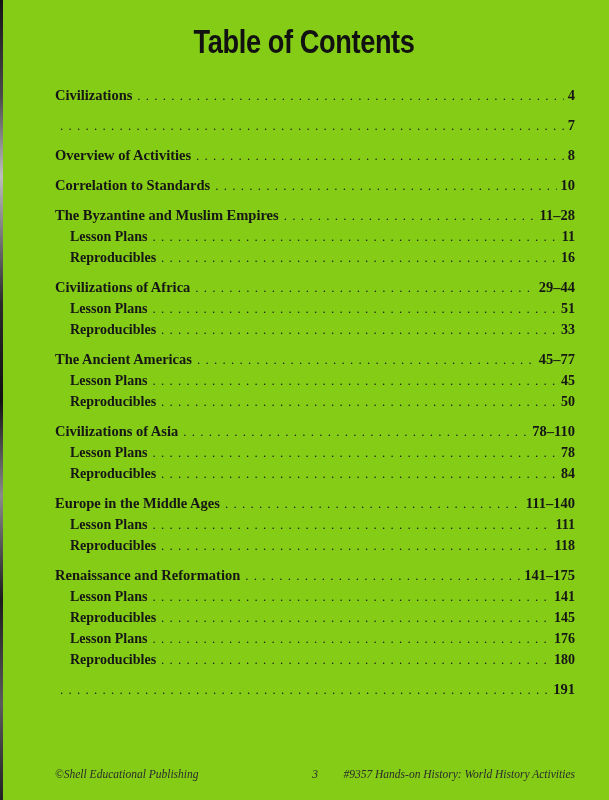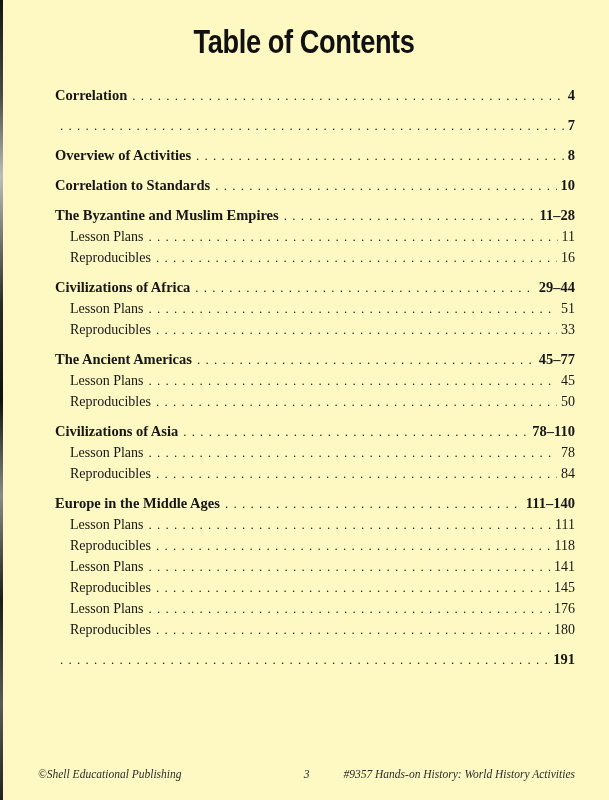--- a/index.html
+++ b/index.html
@@ -11,7 +11,7 @@
     position: relative;
     width: 609px;
     height: 800px;
-    background: #fef9c3;
+    background: #84cc16;
     overflow: hidden;
     font-family: "Liberation Serif", serif;
     color: #161616;

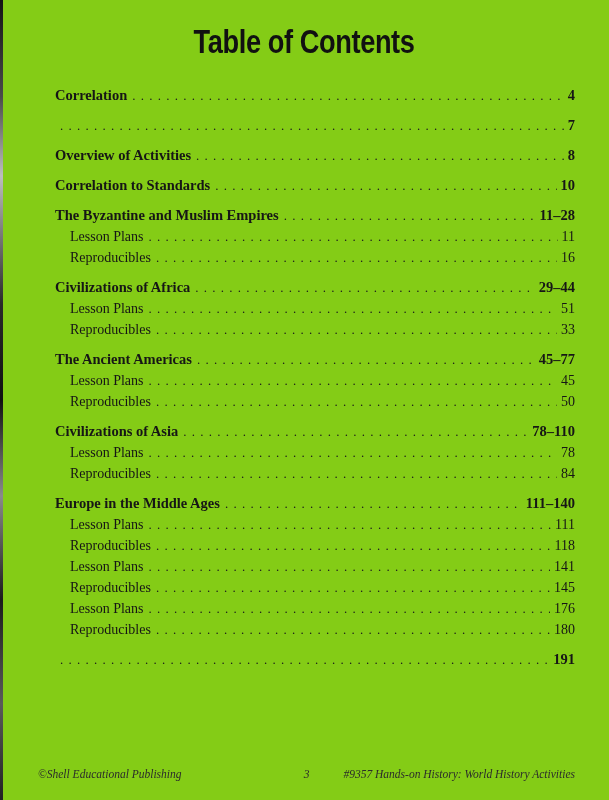--- a/index.html
+++ b/index.html
@@ -106,7 +106,7 @@
 
   <div class="toc" id="toc-list">
       <div class="toc-row single">
-        <span class="toc-label">Correlation</span>
+        <span class="toc-label">Civilizations</span>
         <span class="toc-dots"></span>
         <span class="toc-page">4</span>
       </div>

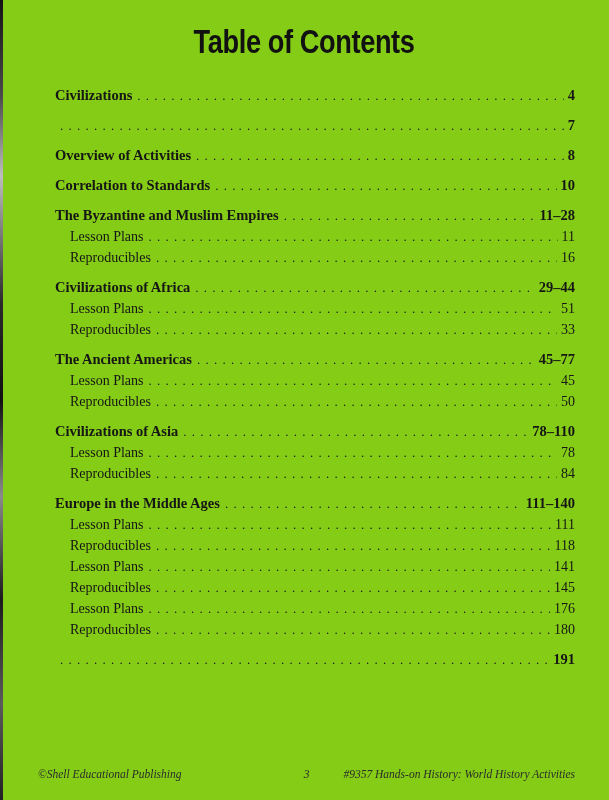--- a/index.html
+++ b/index.html
@@ -59,7 +59,7 @@
   }
   .toc-row.sub {
     padding-left: 15px;
-    font-weight: normal;
+    font-weight: bold;
   }
   .toc-label {
     flex: 0 0 auto;

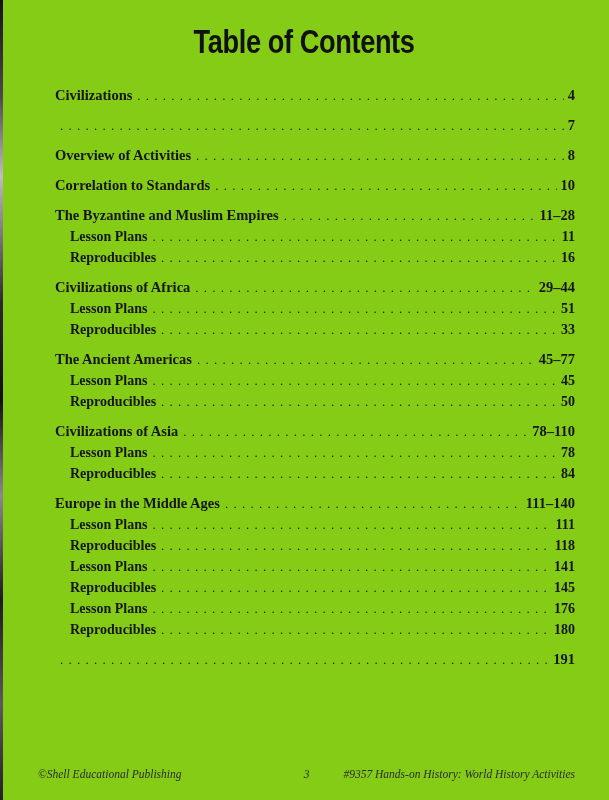--- a/index.html
+++ b/index.html
@@ -199,6 +199,11 @@
         <span class="toc-dots"></span>
         <span class="toc-page">118</span>
       </div>
+      <div class="toc-row section">
+        <span class="toc-label">Renaissance and Reformation</span>
+        <span class="toc-dots"></span>
+        <span class="toc-page">141–175</span>
+      </div>
       <div class="toc-row sub">
         <span class="toc-label">Lesson Plans</span>
         <span class="toc-dots"></span>

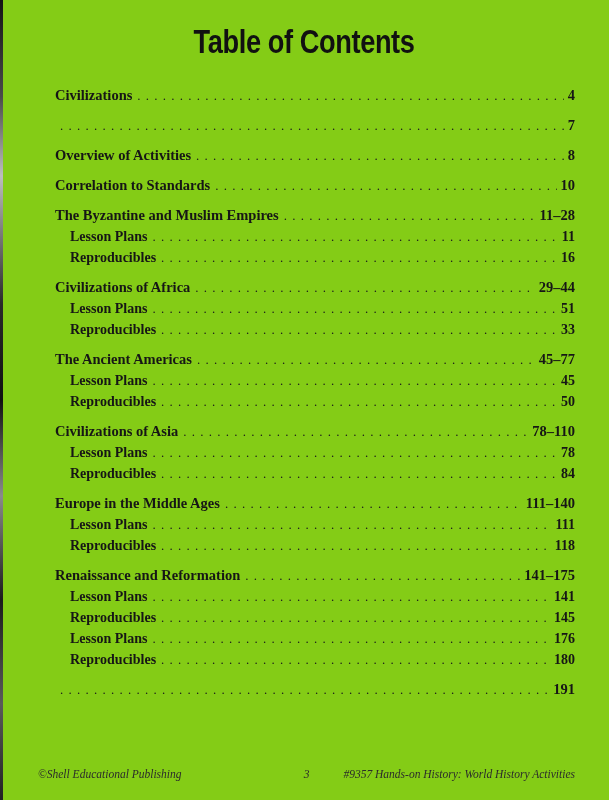--- a/index.html
+++ b/index.html
@@ -81,7 +81,7 @@
   }
   .footer {
     position: absolute;
-    left: 38px;
+    left: 55px;
     right: 34px;
     bottom: 20px;
     display: flex;

